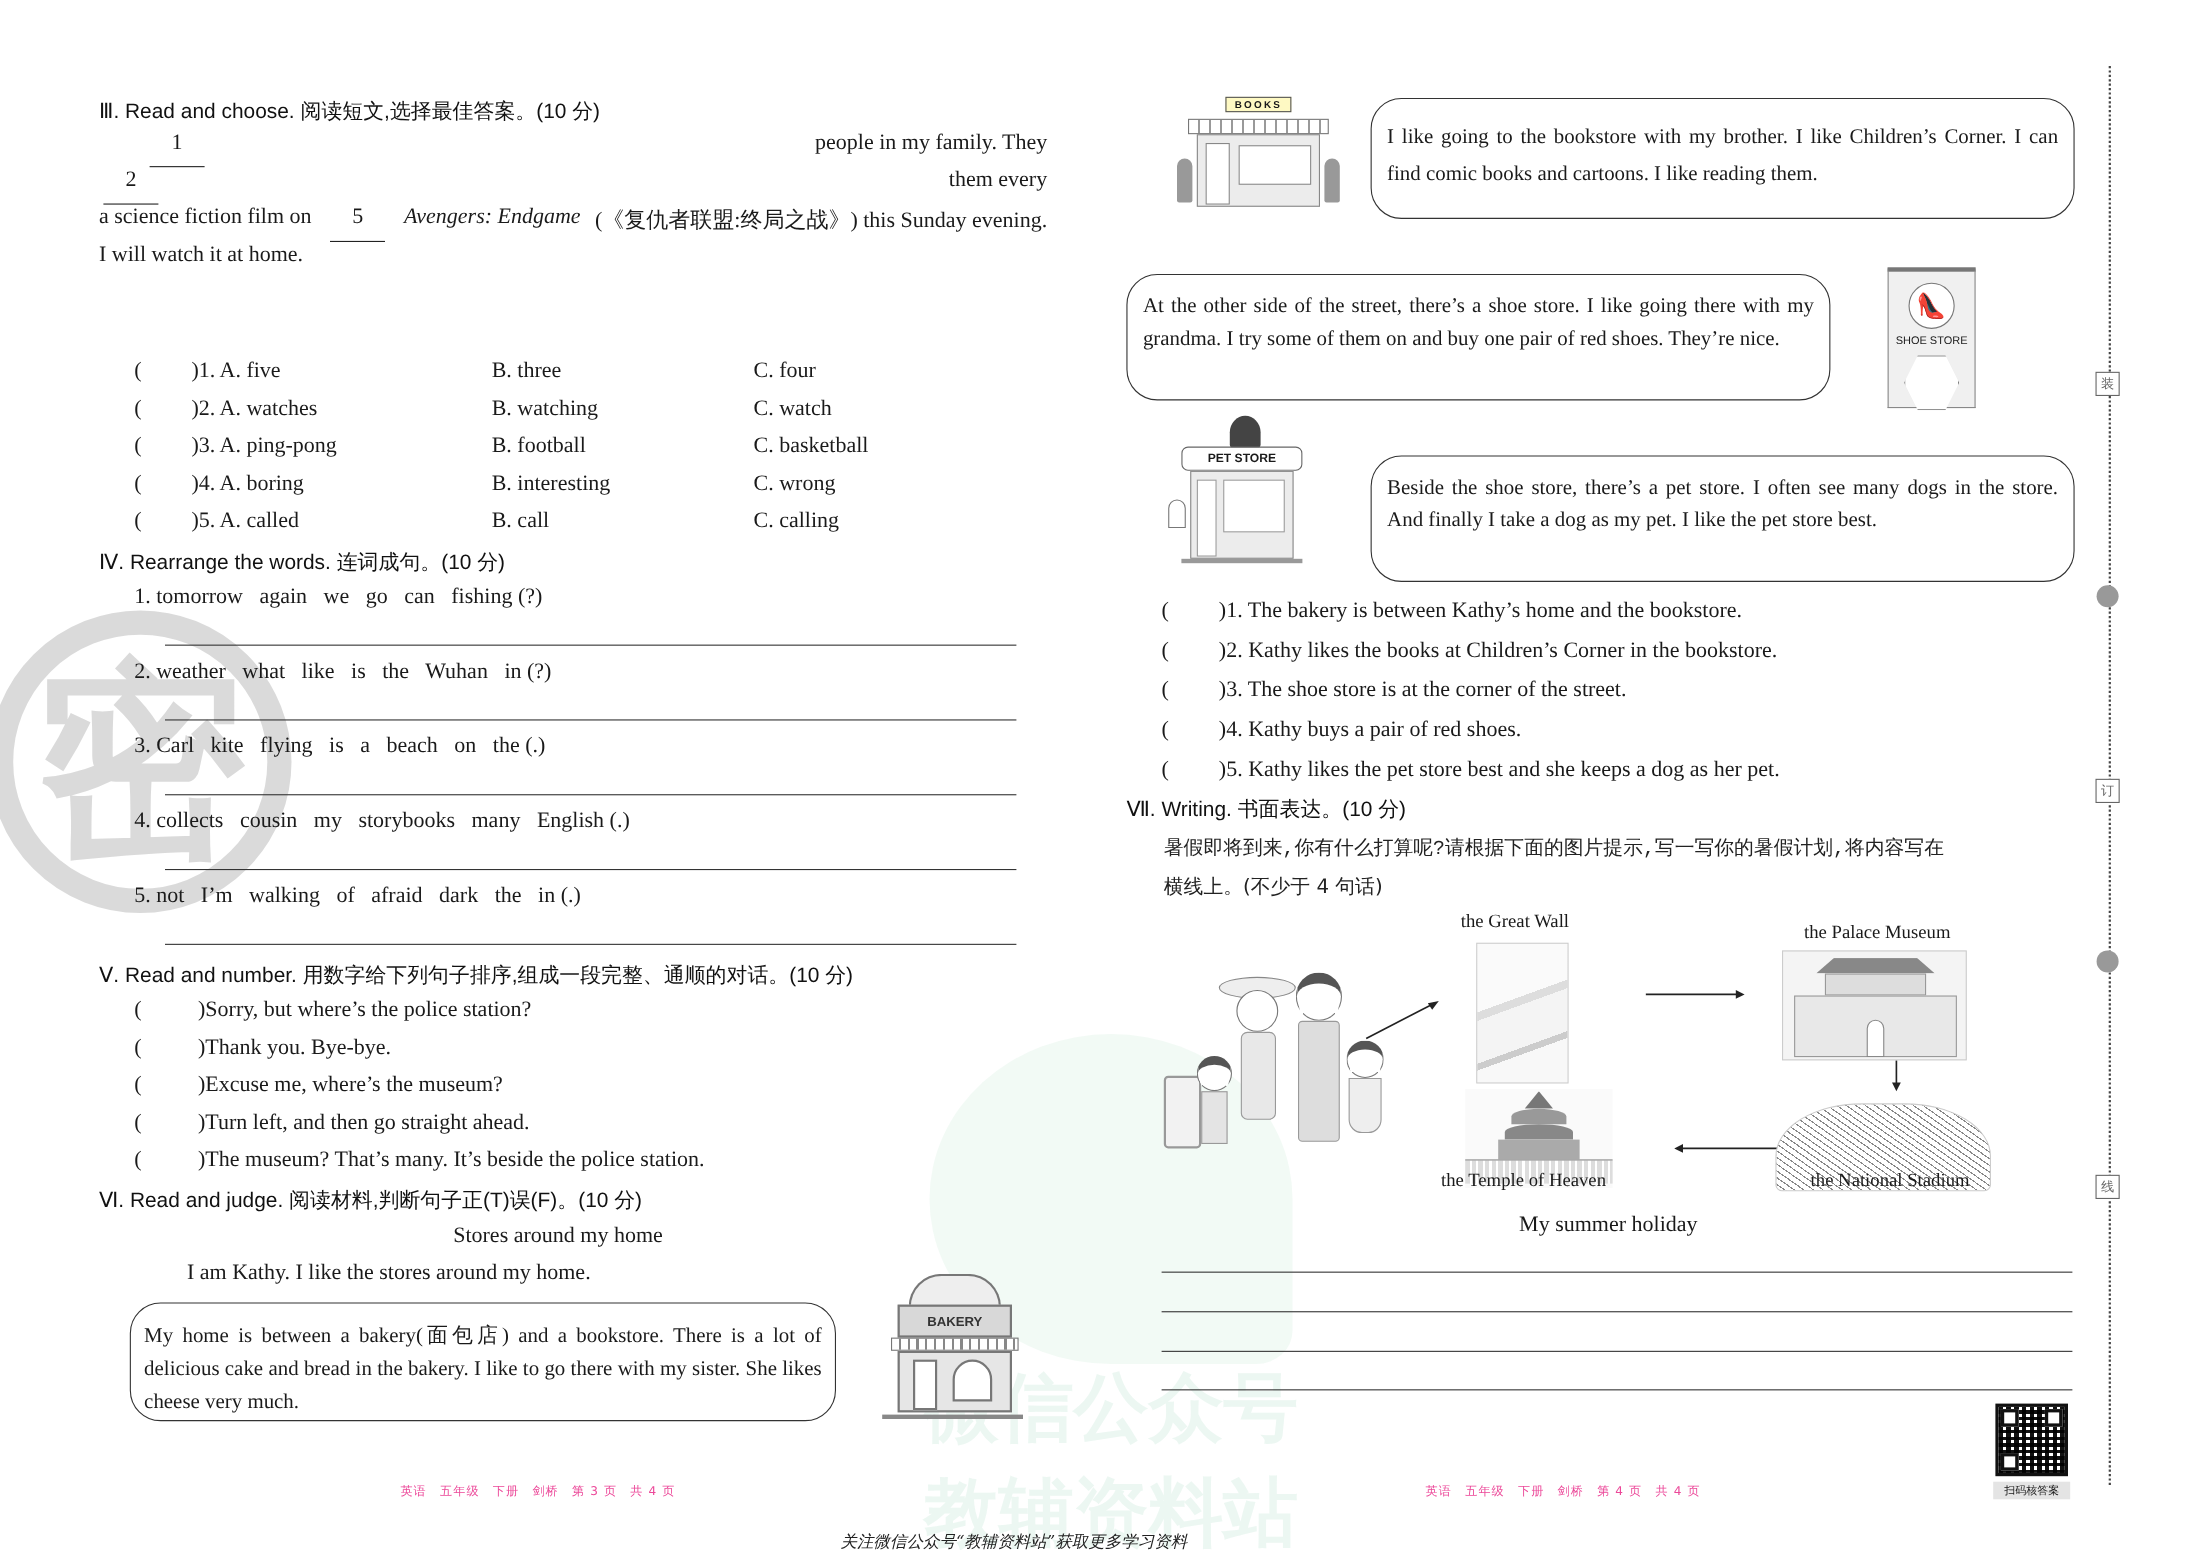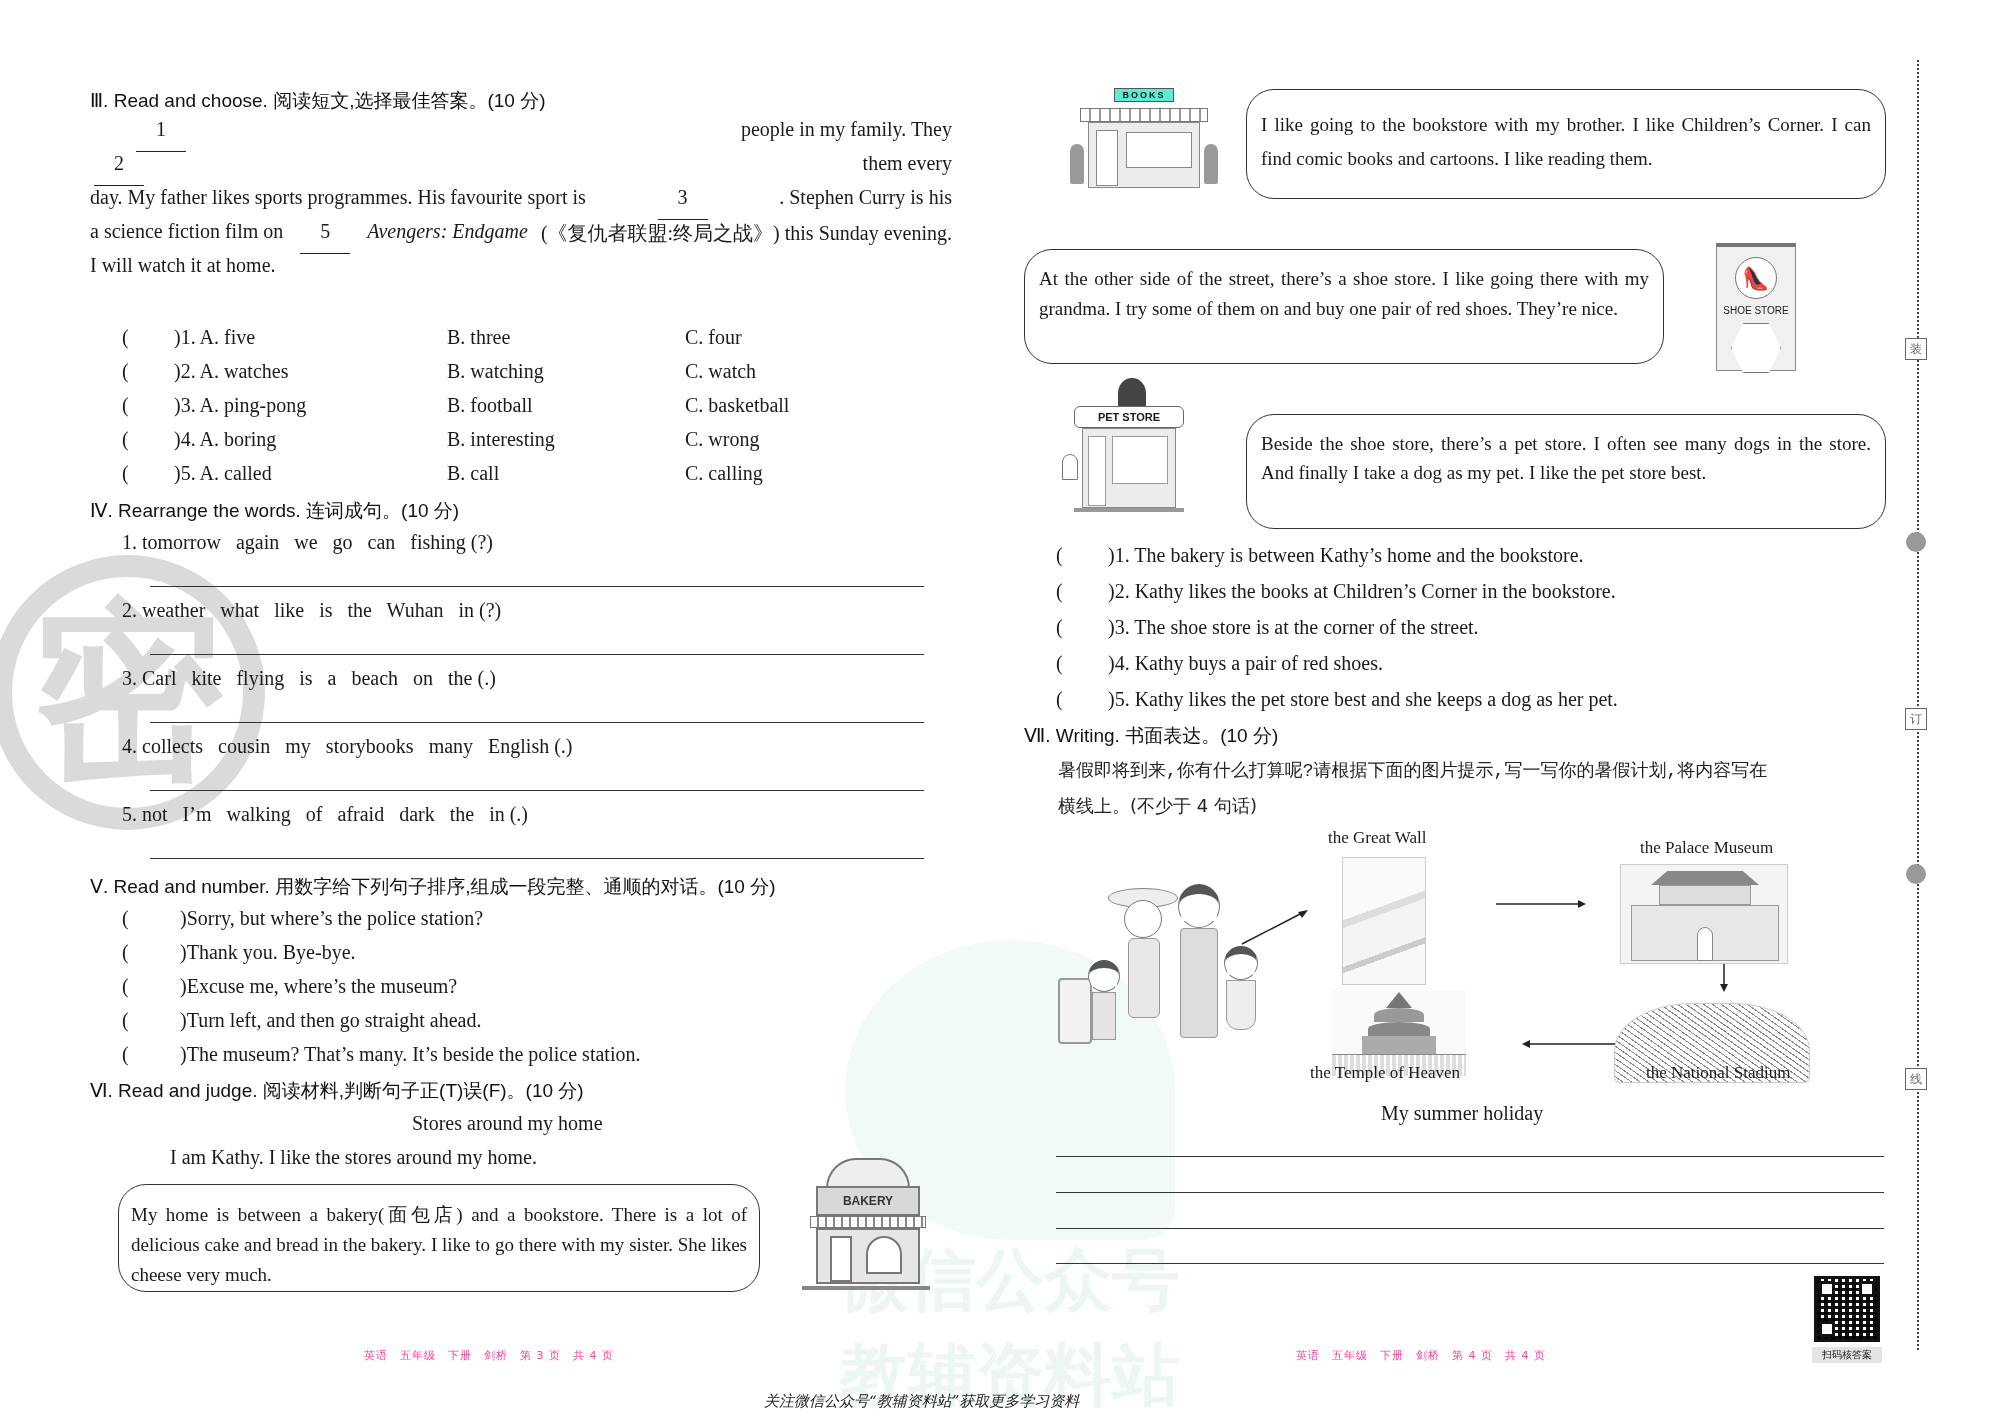--- a/index.html
+++ b/index.html
@@ -135,7 +135,7 @@
 <div class="abs footer" style="left:364px;top:1348px;">英语　五年级　下册　剑桥　第 3 页　共 4 页</div>
 
 <div class="abs" style="left:1066px;top:88px;width:160px;height:106px;">
-  <div style="position:absolute;left:48px;top:0;width:60px;height:14px;border:1.5px solid #555;background:#5eead4;display:flex;align-items:center;justify-content:center;">
+  <div style="position:absolute;left:48px;top:0;width:60px;height:14px;border:1.5px solid #555;background:#fef9c3;display:flex;align-items:center;justify-content:center;">
     <span class="sans" style="font-size:9px;font-weight:bold;letter-spacing:2px;">BOOKS</span>
   </div>
   <div style="position:absolute;left:14px;top:20px;width:128px;height:14px;background:repeating-linear-gradient(90deg,#fff 0 8px,#999 8px 10px);border:1px solid #777;"></div>

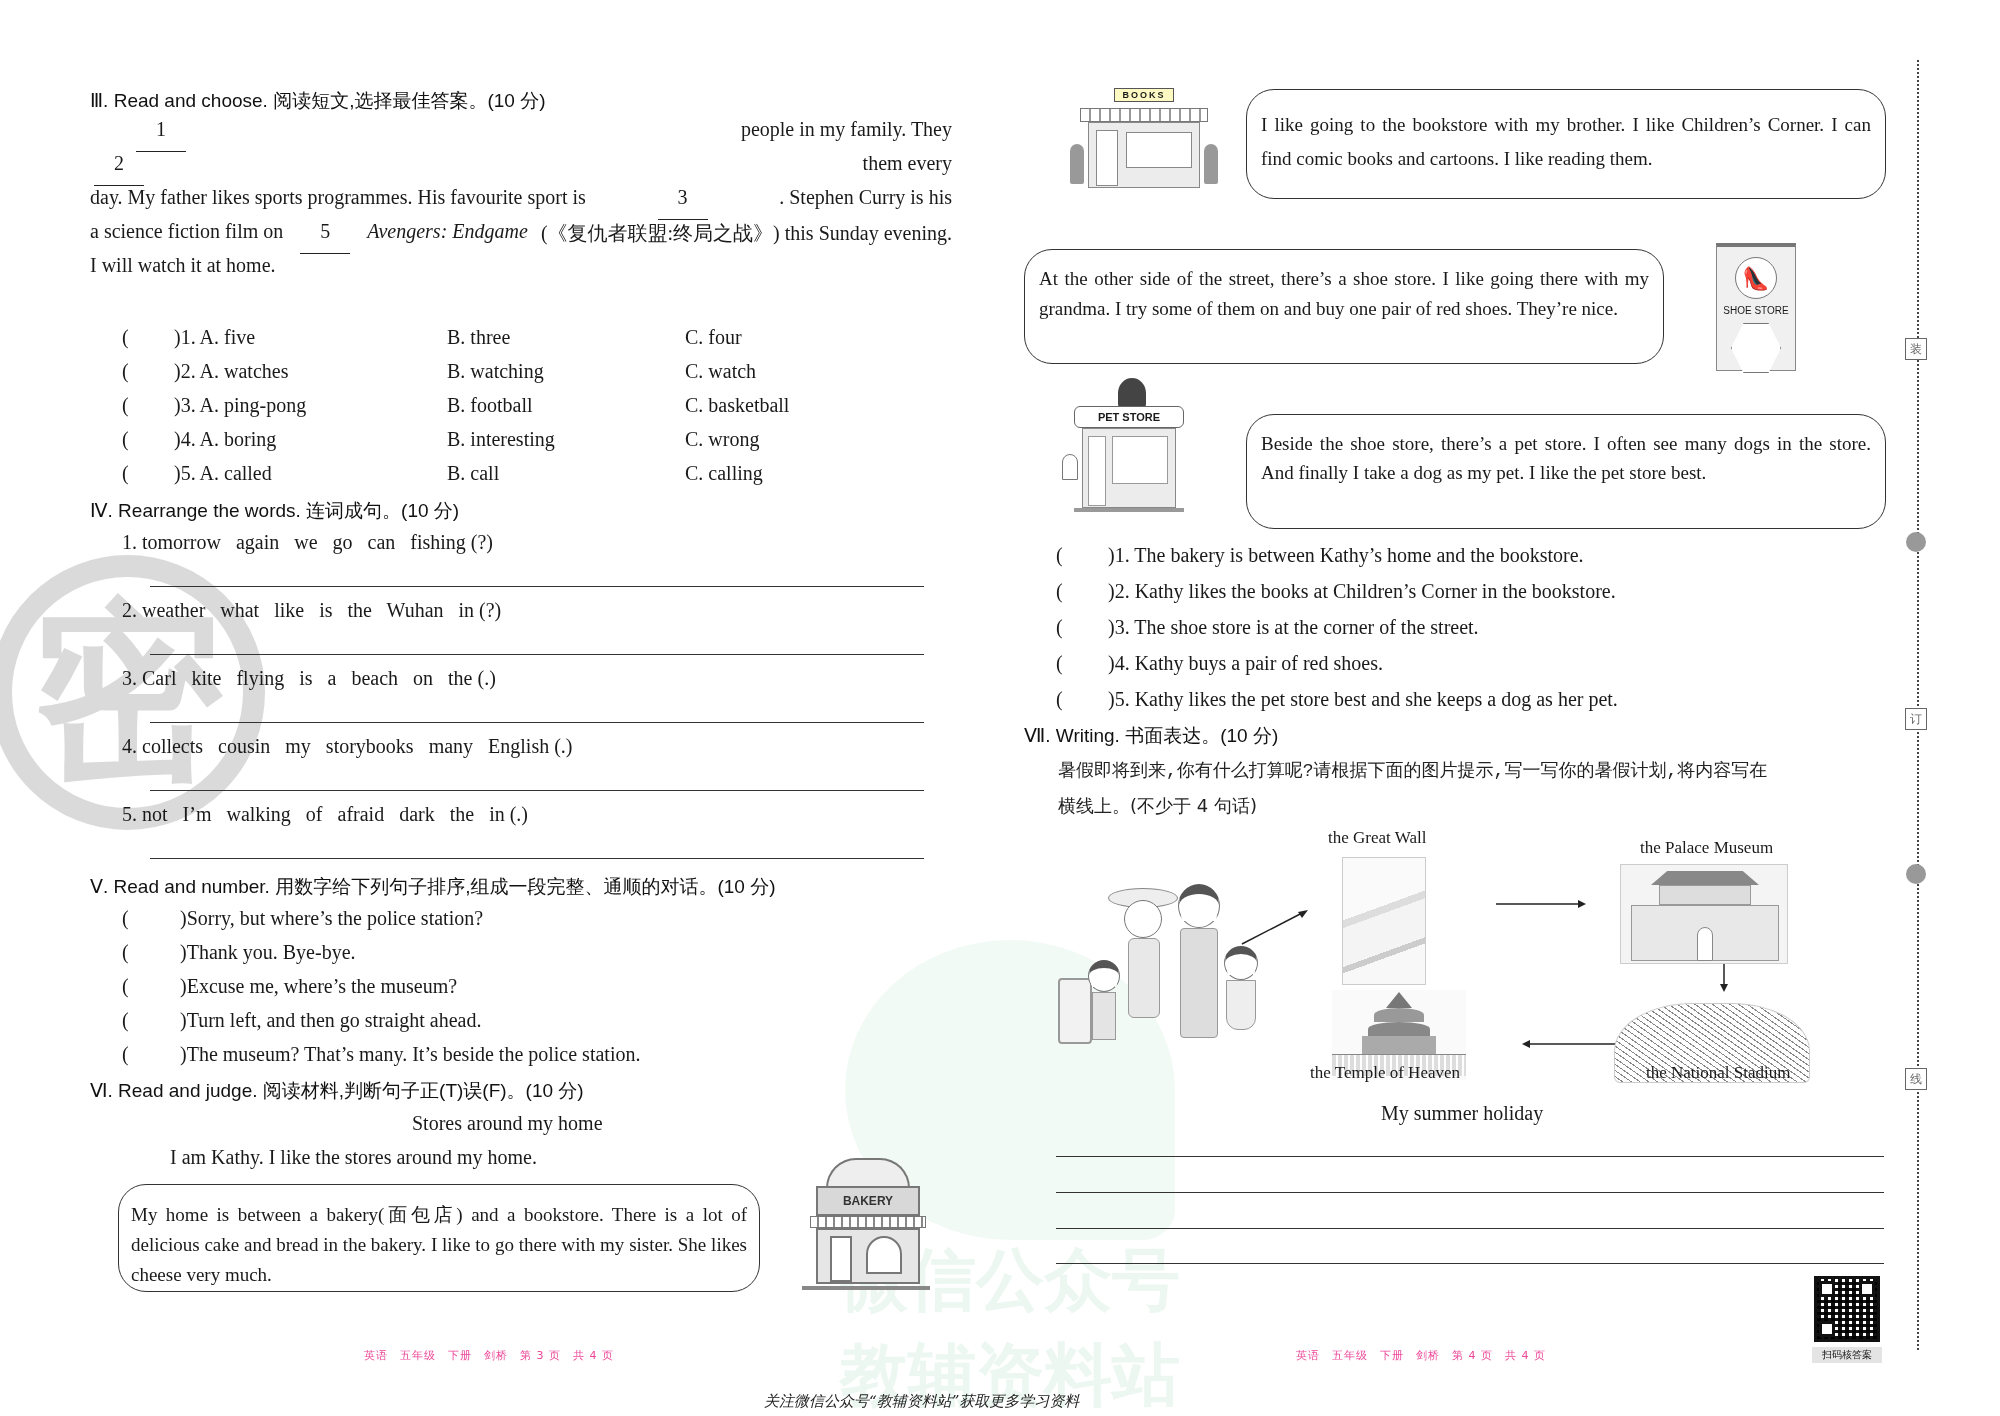--- a/index.html
+++ b/index.html
@@ -42,11 +42,6 @@
     <span>them every</span>
   </div>
   <div class="line" style="height:34px;display:flex;justify-content:space-between;">
-    <span>day. My father likes sports programmes. His favourite sport is</span>
-    <span class="blank">3</span>
-    <span>. Stephen Curry is his</span>
-  </div>
-  <div class="line" style="height:34px;display:flex;justify-content:space-between;">
     <span>a science fiction film on</span>
     <span class="blank">5</span>
     <span style="font-style:italic;">Avengers: Endgame</span>

